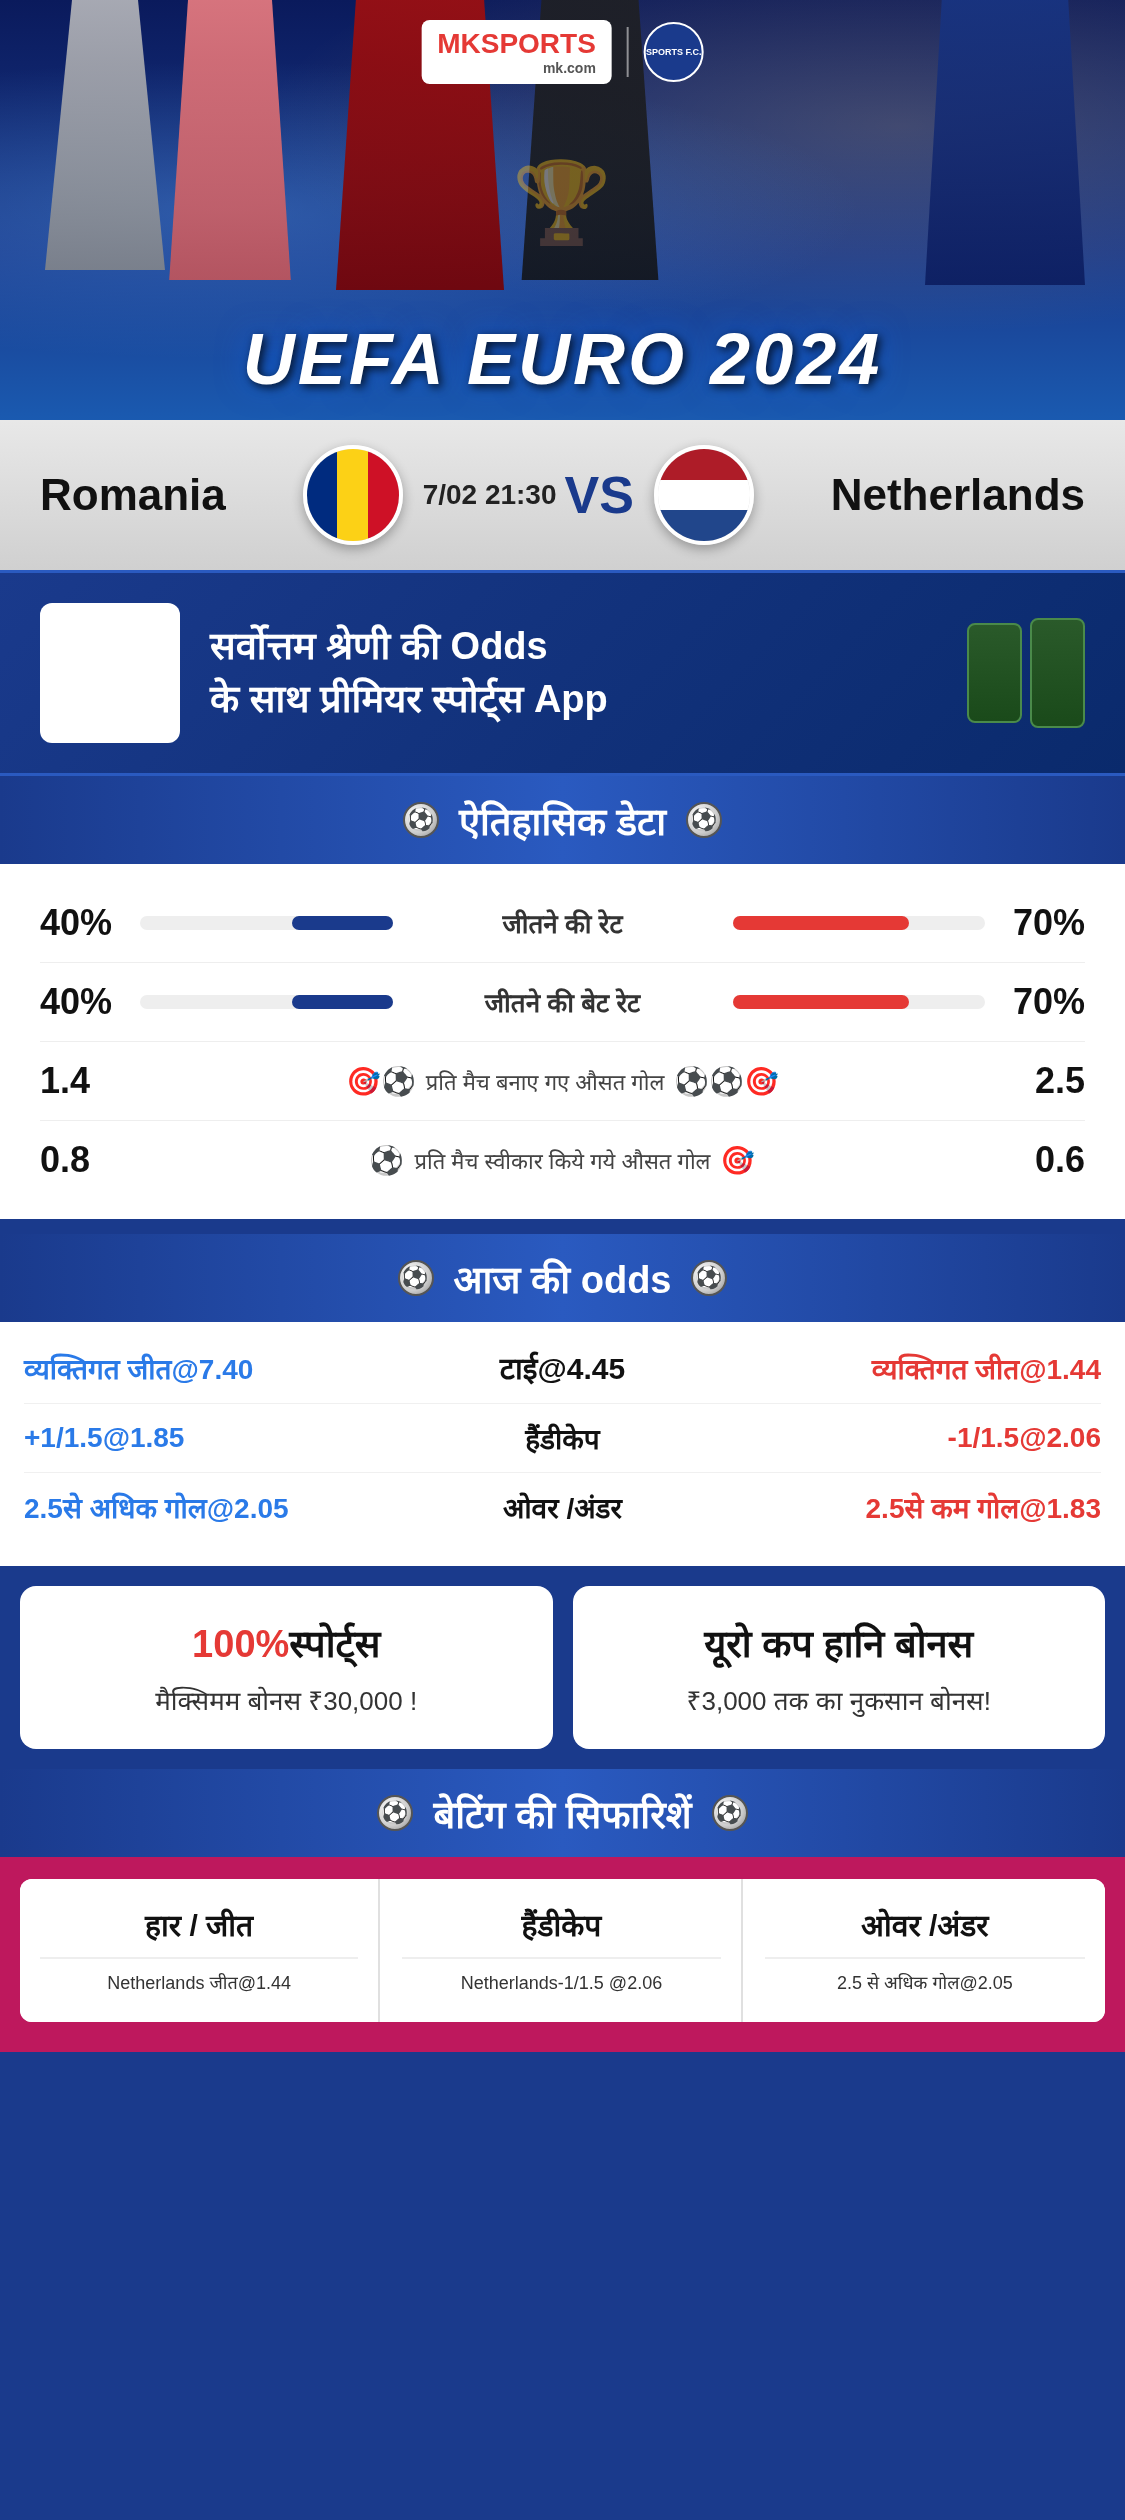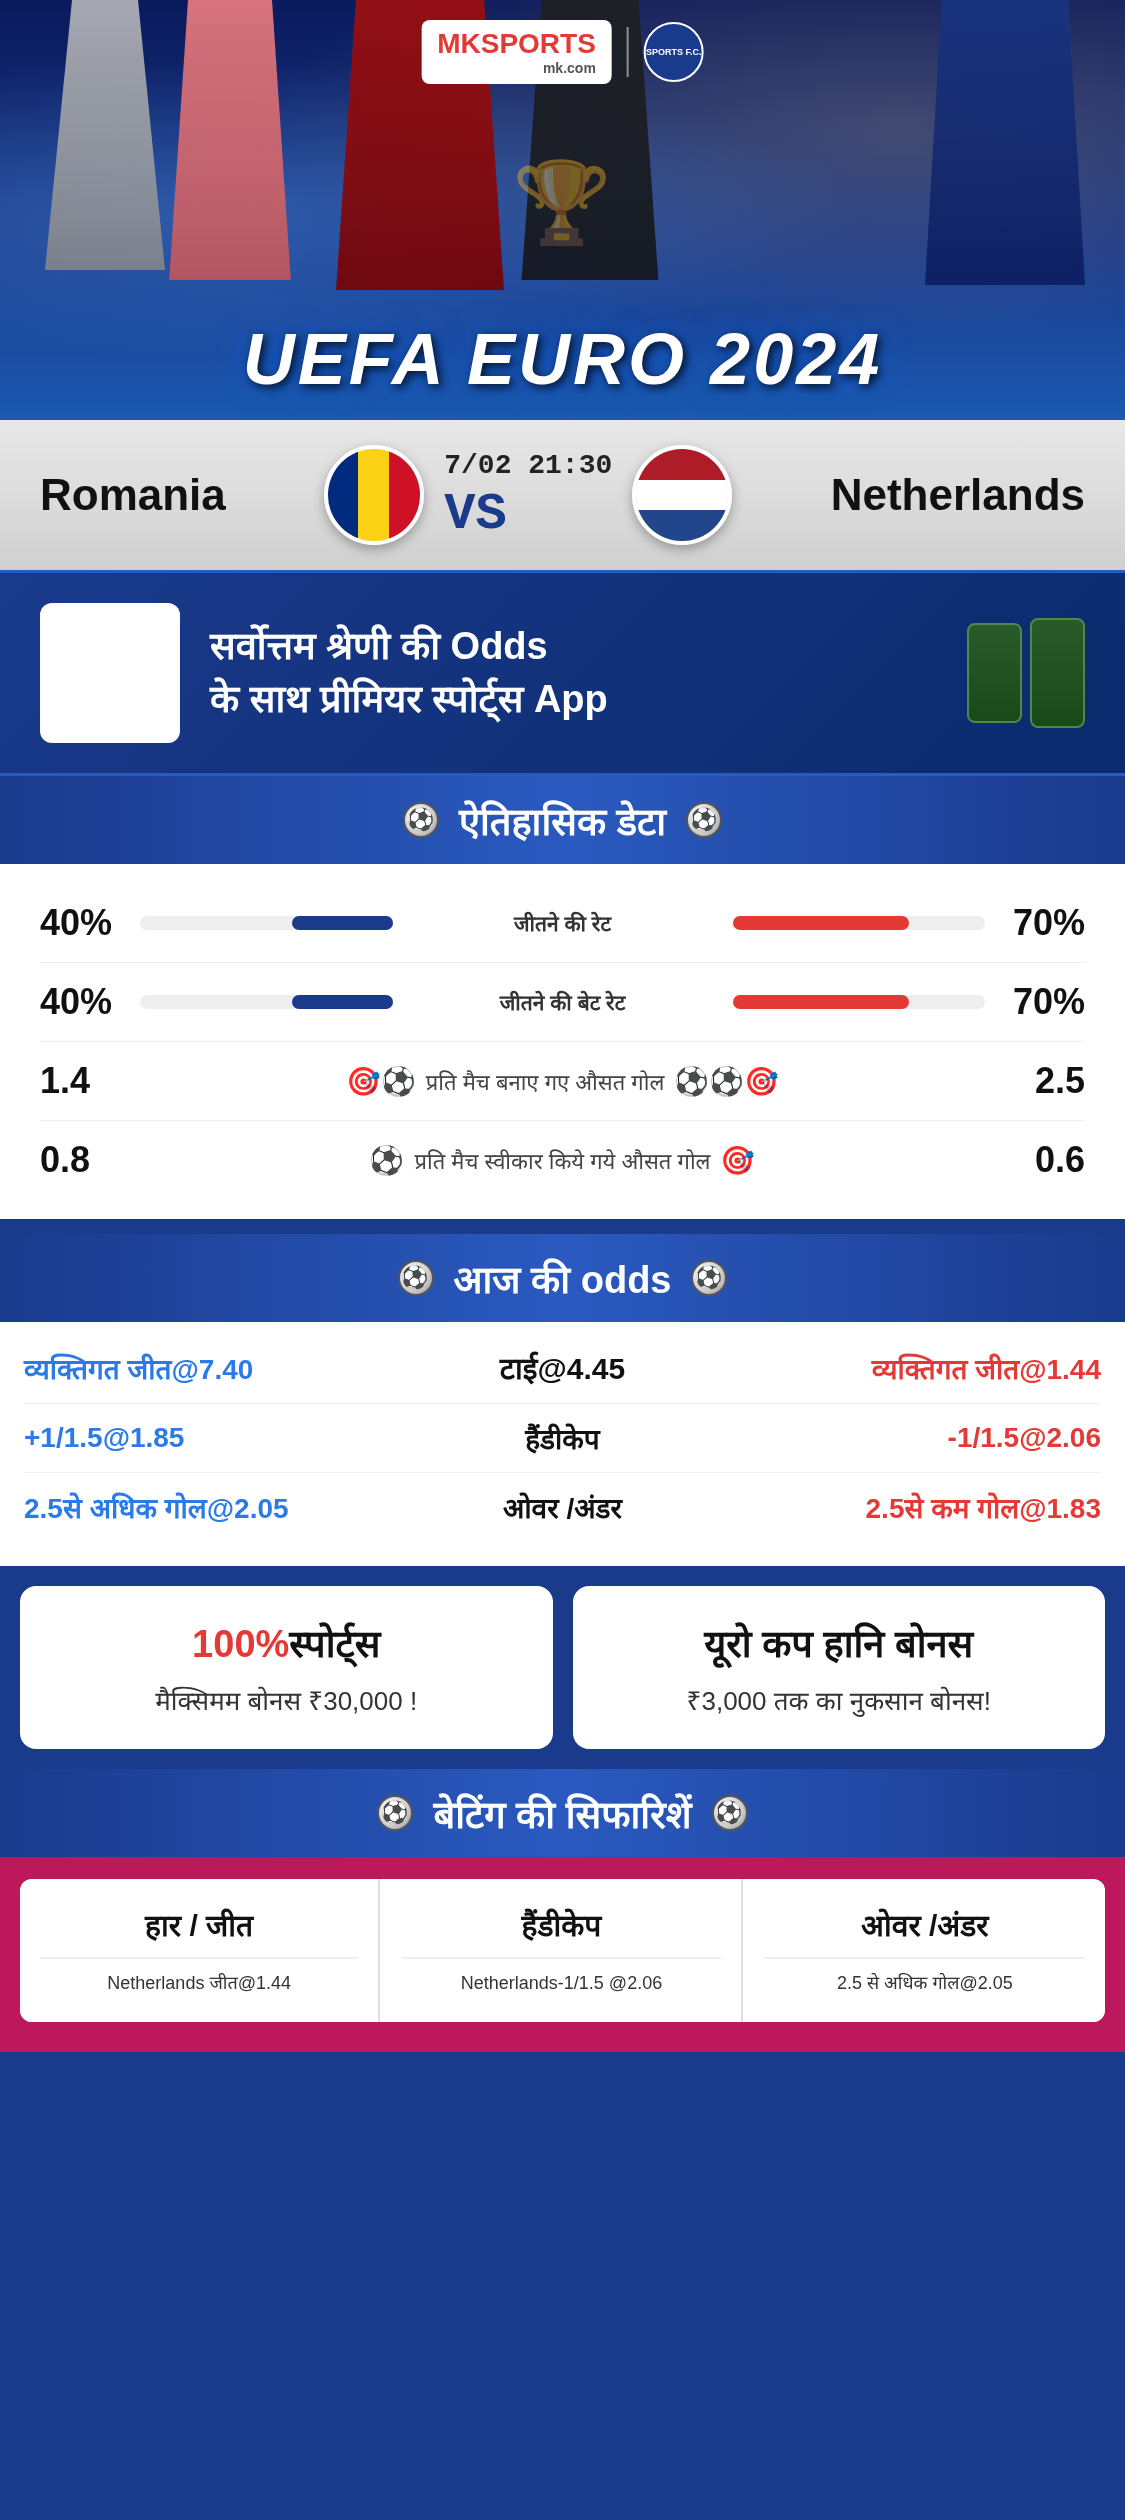--- a/index.html
+++ b/index.html
@@ -95,9 +95,9 @@
     }
     .match-center {
       display: flex;
-      flex-direction: column;
+      flex-direction: row;
+      align-items: center;
       gap: 8px;
-      font-family: Liberation Mono, monospace;
     }
     .match-date {
       font-size: 28px;

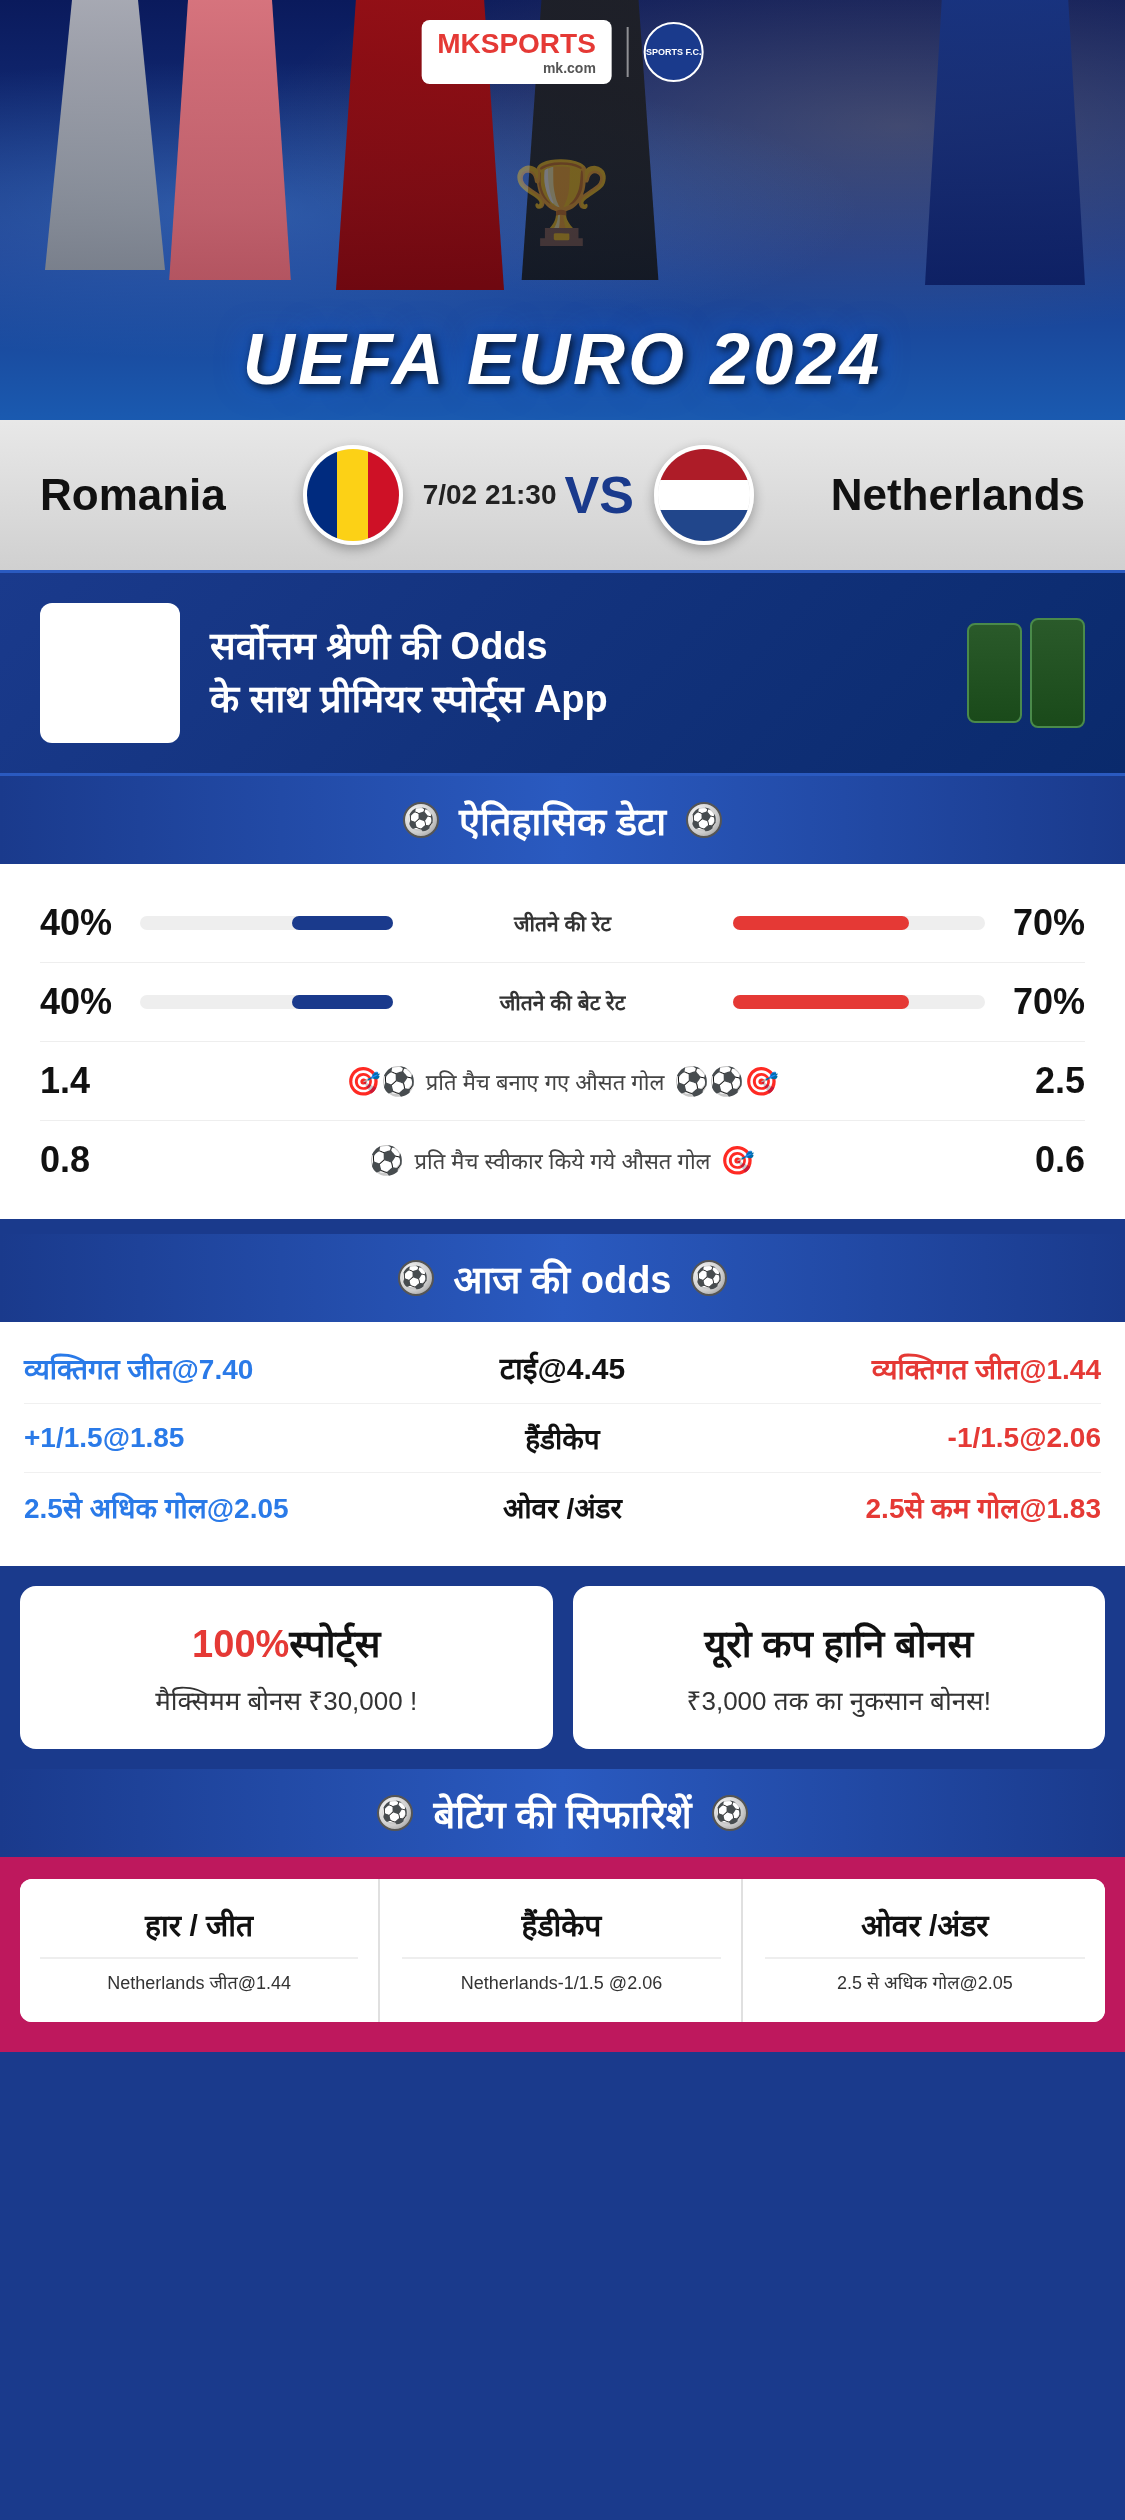--- a/index.html
+++ b/index.html
@@ -247,7 +247,7 @@
     .stat-label {
       width: 300px;
       text-align: center;
-      font-size: 21px;
+      font-size: 26px;
       font-weight: 600;
       color: #333;
       flex-shrink: 0;

